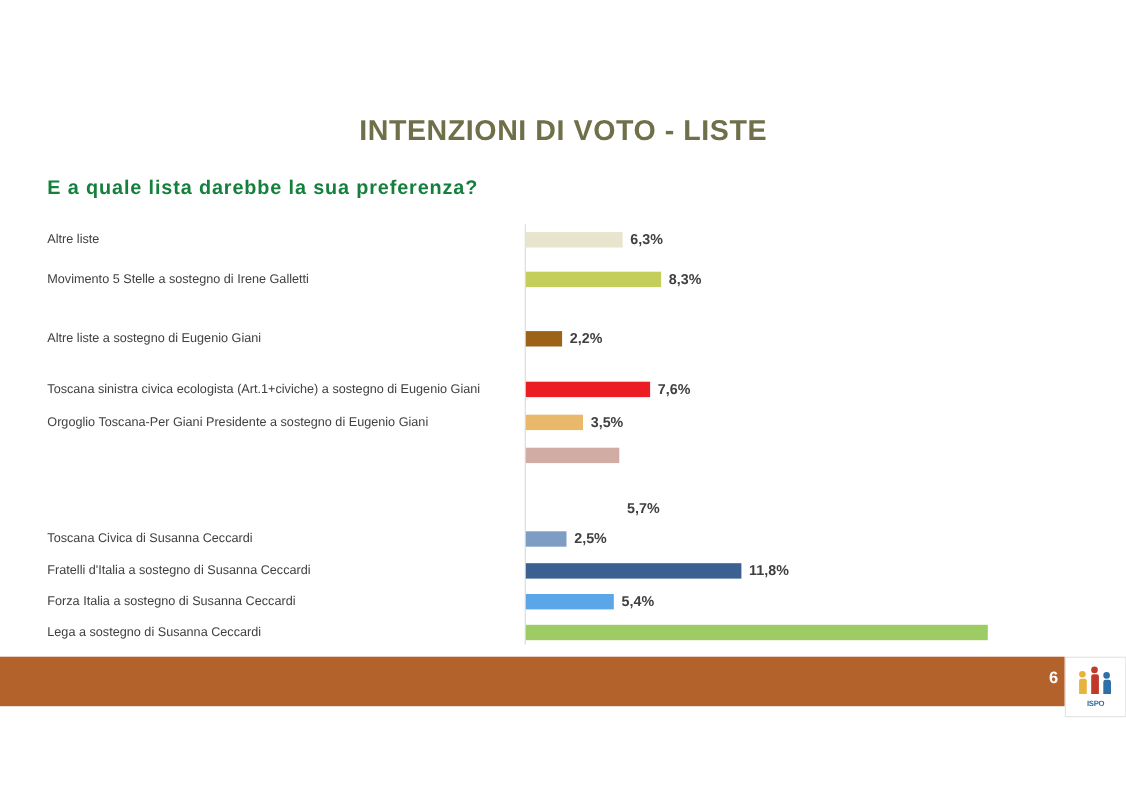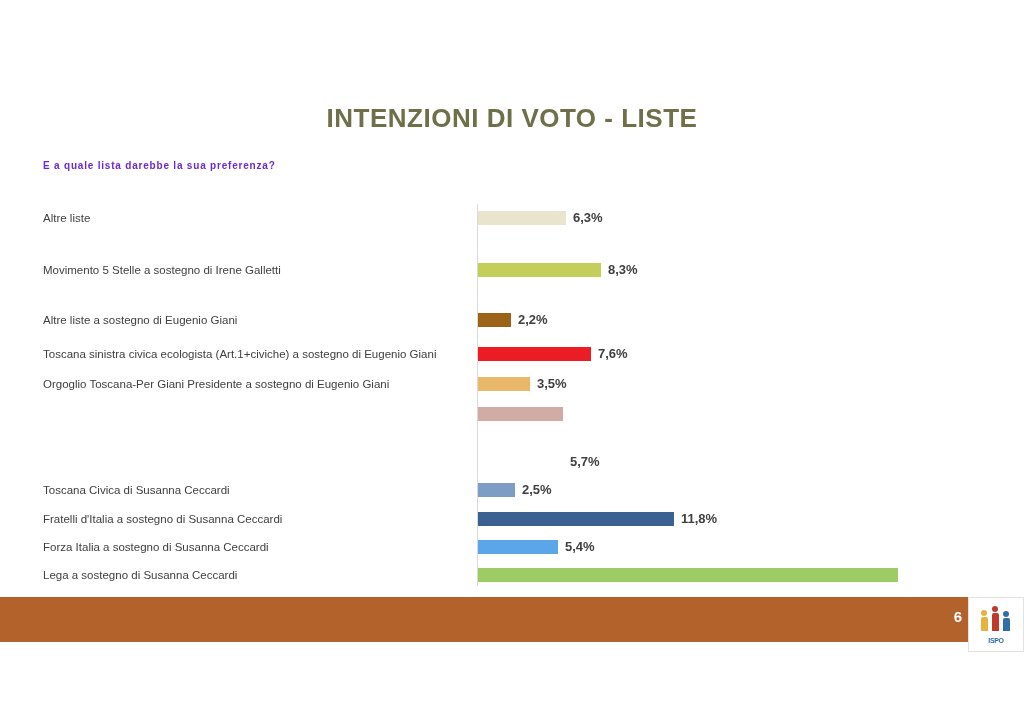--- a/index.html
+++ b/index.html
@@ -36,9 +36,9 @@
     position: absolute;
     left: 43px;
     top: 160px;
-    font-size: 10px;
-    font-weight: bold;
-    color: #6d28d9;
+    font-size: 18px;
+    font-weight: bold;
+    color: #15803d;
     letter-spacing: 0.8px;
   }
 

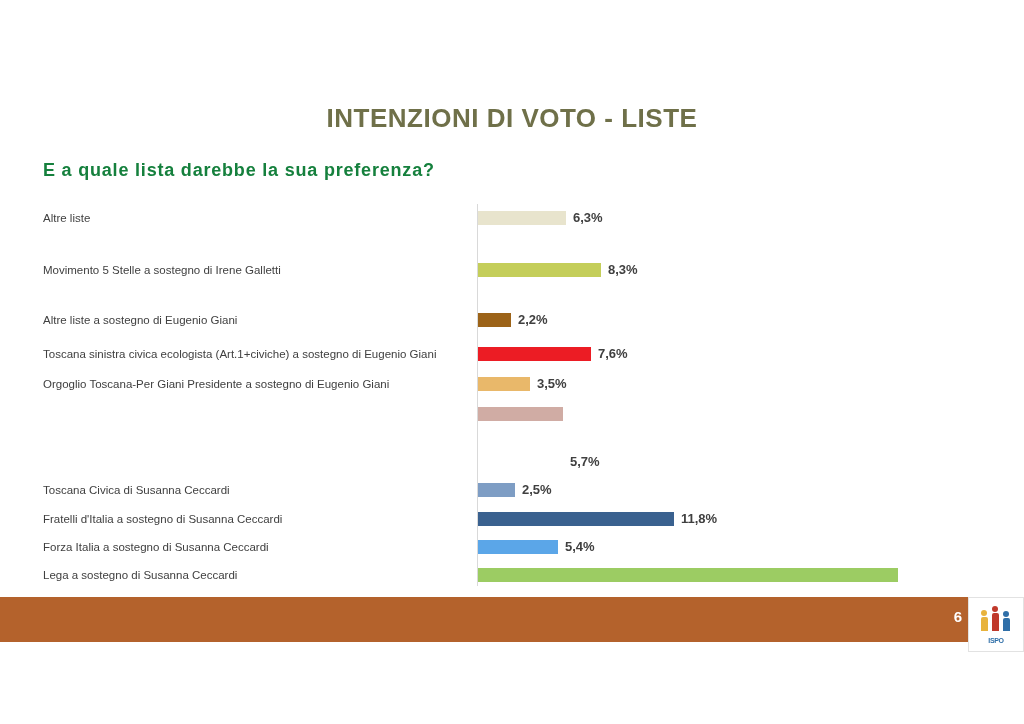--- a/index.html
+++ b/index.html
@@ -165,7 +165,7 @@
       <div class="val" style="left:530px;">6,3%</div>
     </div>
 
-    <div class="row" style="top:62px;">
+    <div class="row" style="top:46px;">
       <div class="lbl">Movimento 5 Stelle a sostegno di Irene Galletti</div>
       <div class="bar" style="width:123px;background:#c4ce5a;"></div>
       <div class="val" style="left:565px;">8,3%</div>

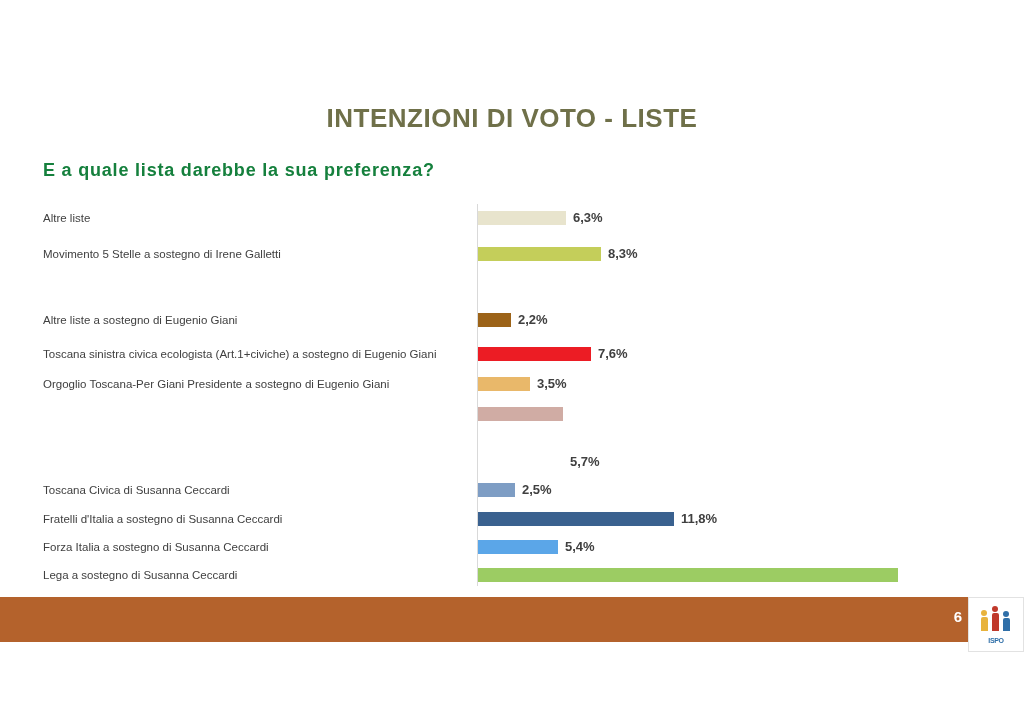--- a/index.html
+++ b/index.html
@@ -171,7 +171,7 @@
       <div class="val" style="left:565px;">8,3%</div>
     </div>
 
-    <div class="row" style="top:112px;">
+    <div class="row" style="top:100px;">
       <div class="lbl">Altre liste a sostegno di Eugenio Giani</div>
       <div class="bar" style="width:33px;background:#9c6318;"></div>
       <div class="val" style="left:475px;">2,2%</div>

